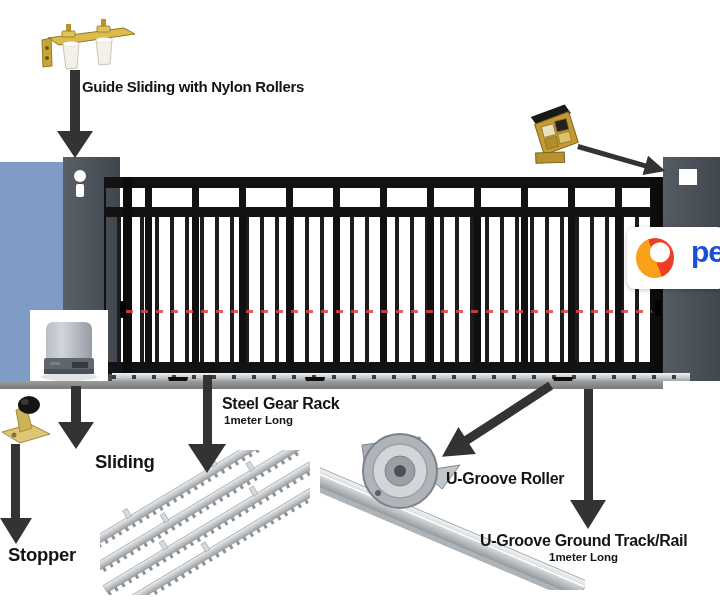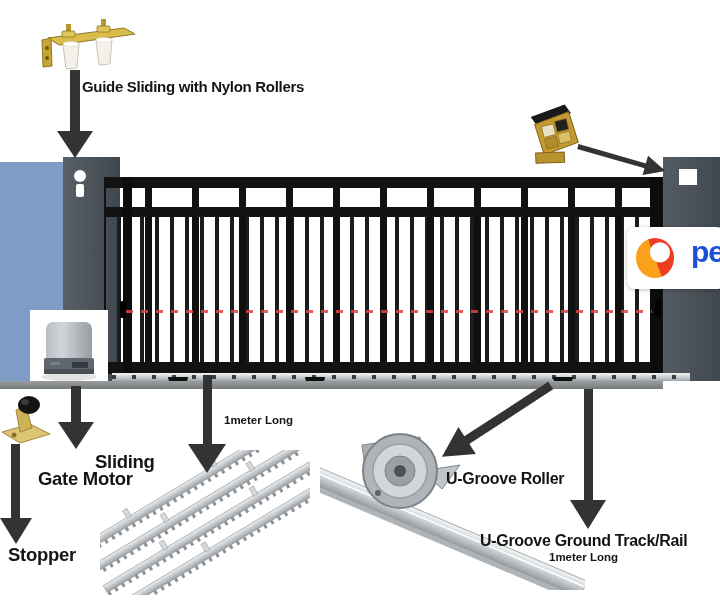--- a/index.html
+++ b/index.html
@@ -252,6 +252,7 @@
   <div class="lbl lbl-big" style="left:95px;top:451px;">Sliding</div>
   <div class="lbl lbl-big" style="left:38px;top:468px;">Gate Motor</div>
   <div class="lbl lbl-big" style="left:8px;top:544px;">Stopper</div>
+  <div class="lbl lbl-main" style="left:222px;top:395px;">Steel Gear Rack</div>
   <div class="lbl lbl-sub" style="left:224px;top:414px;">1meter Long</div>
   <div class="lbl lbl-main" style="left:446px;top:470px;">U-Groove Roller</div>
   <div class="lbl lbl-main" style="left:480px;top:532px;text-align:right;">U-Groove Ground Track/Rail</div>

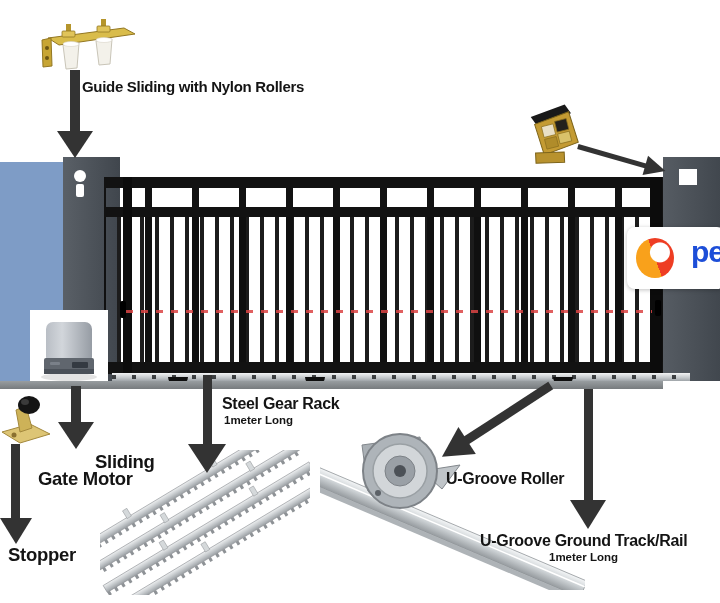--- a/index.html
+++ b/index.html
@@ -250,7 +250,6 @@
 
   <div class="lbl" style="left:82px;top:78px;font-size:15px;">Guide Sliding with Nylon Rollers</div>
   <div class="lbl lbl-big" style="left:95px;top:451px;">Sliding</div>
-  <div class="lbl lbl-big" style="left:38px;top:468px;">Gate Motor</div>
   <div class="lbl lbl-big" style="left:8px;top:544px;">Stopper</div>
   <div class="lbl lbl-main" style="left:222px;top:395px;">Steel Gear Rack</div>
   <div class="lbl lbl-sub" style="left:224px;top:414px;">1meter Long</div>

